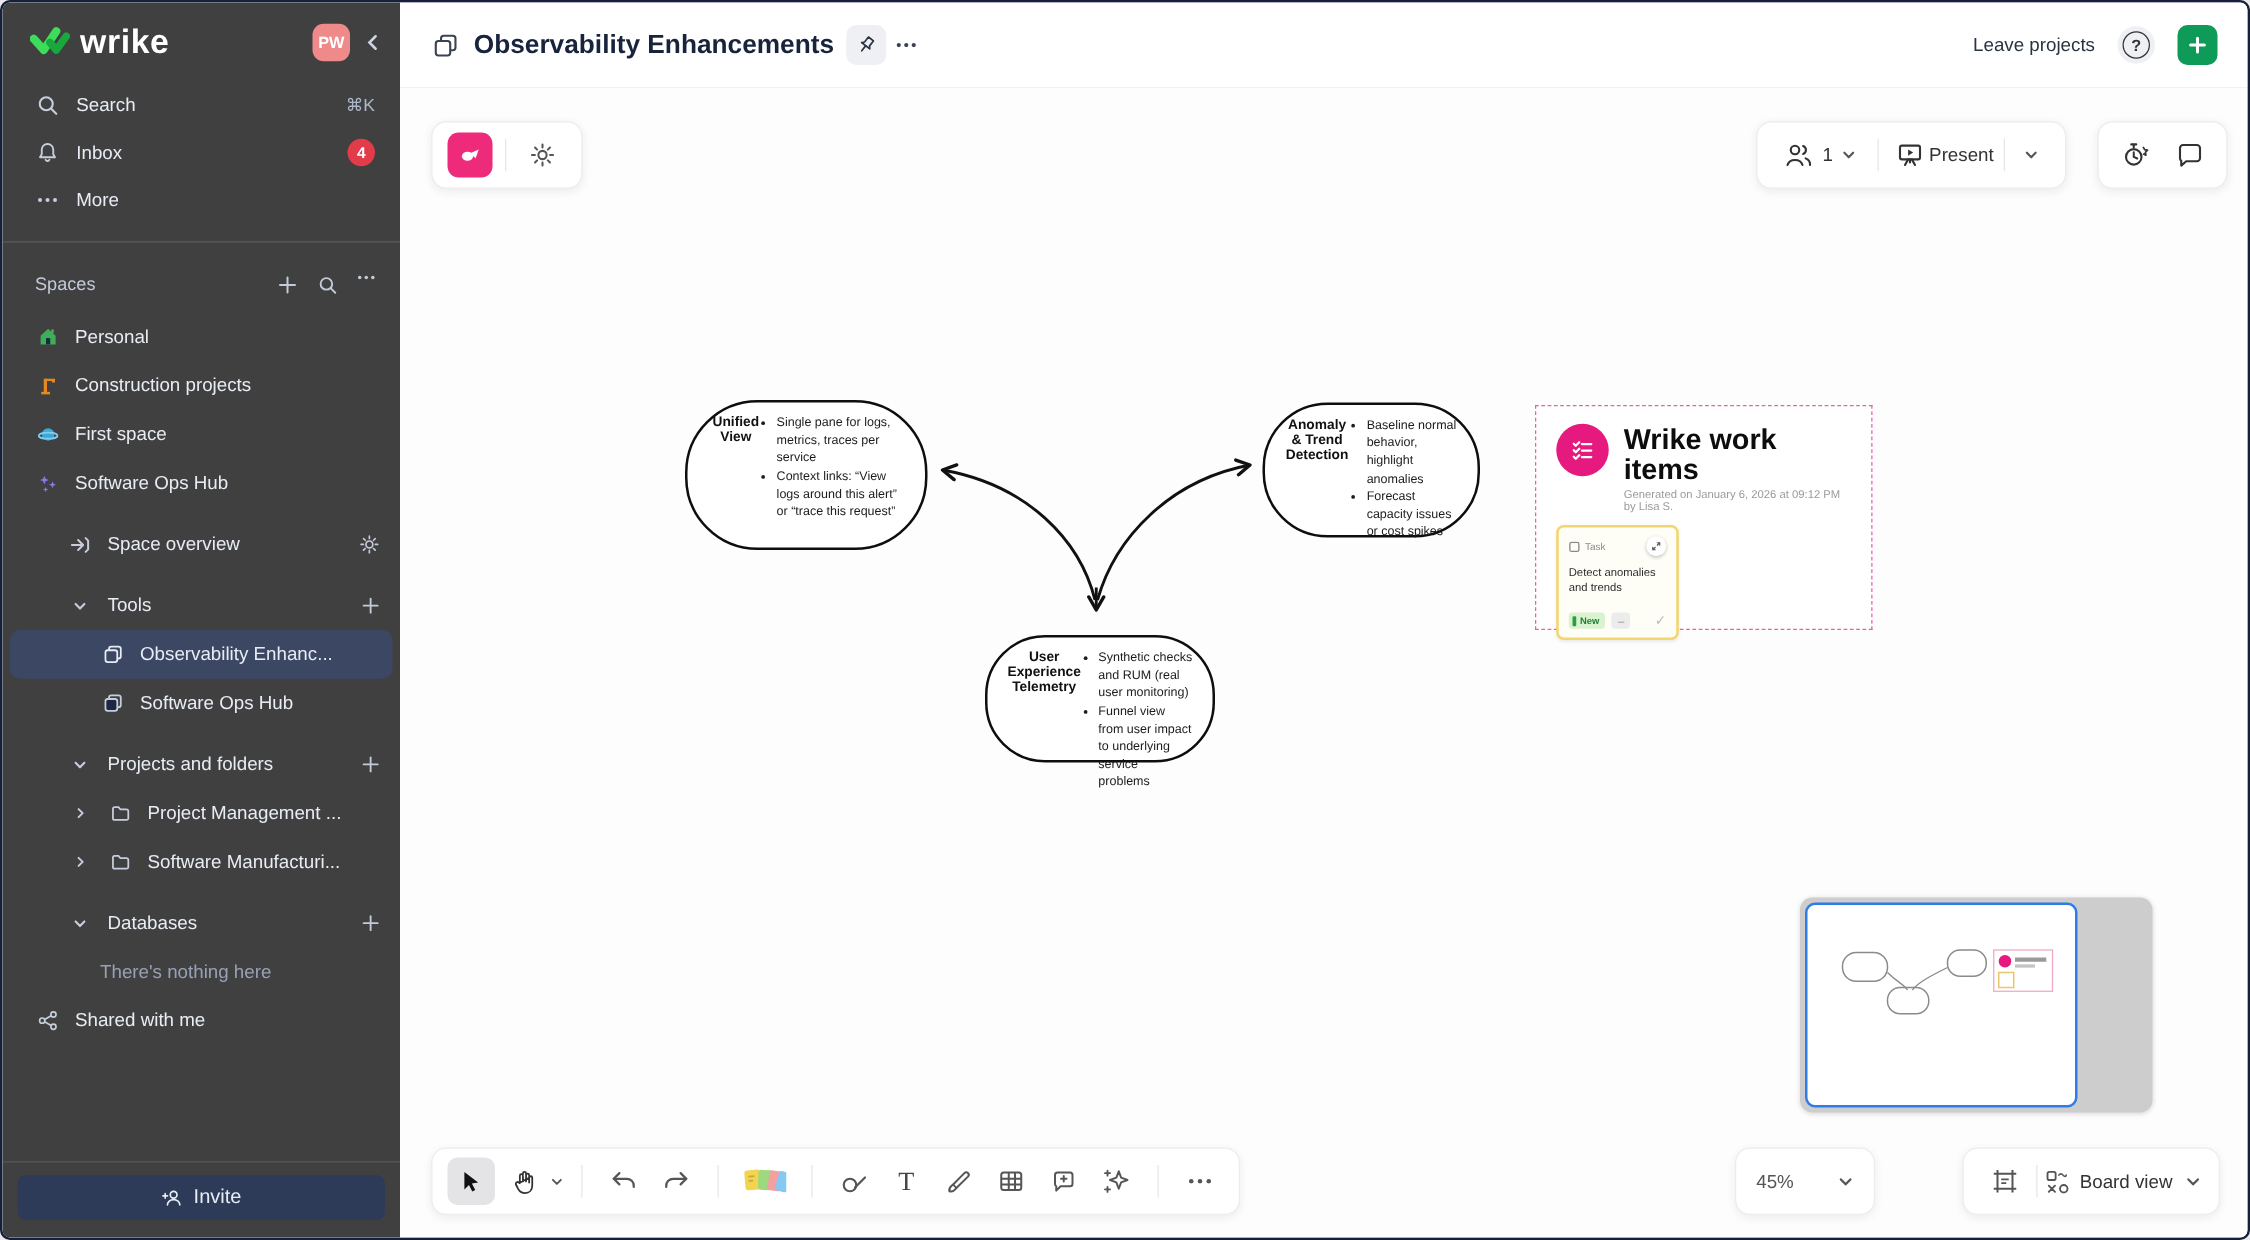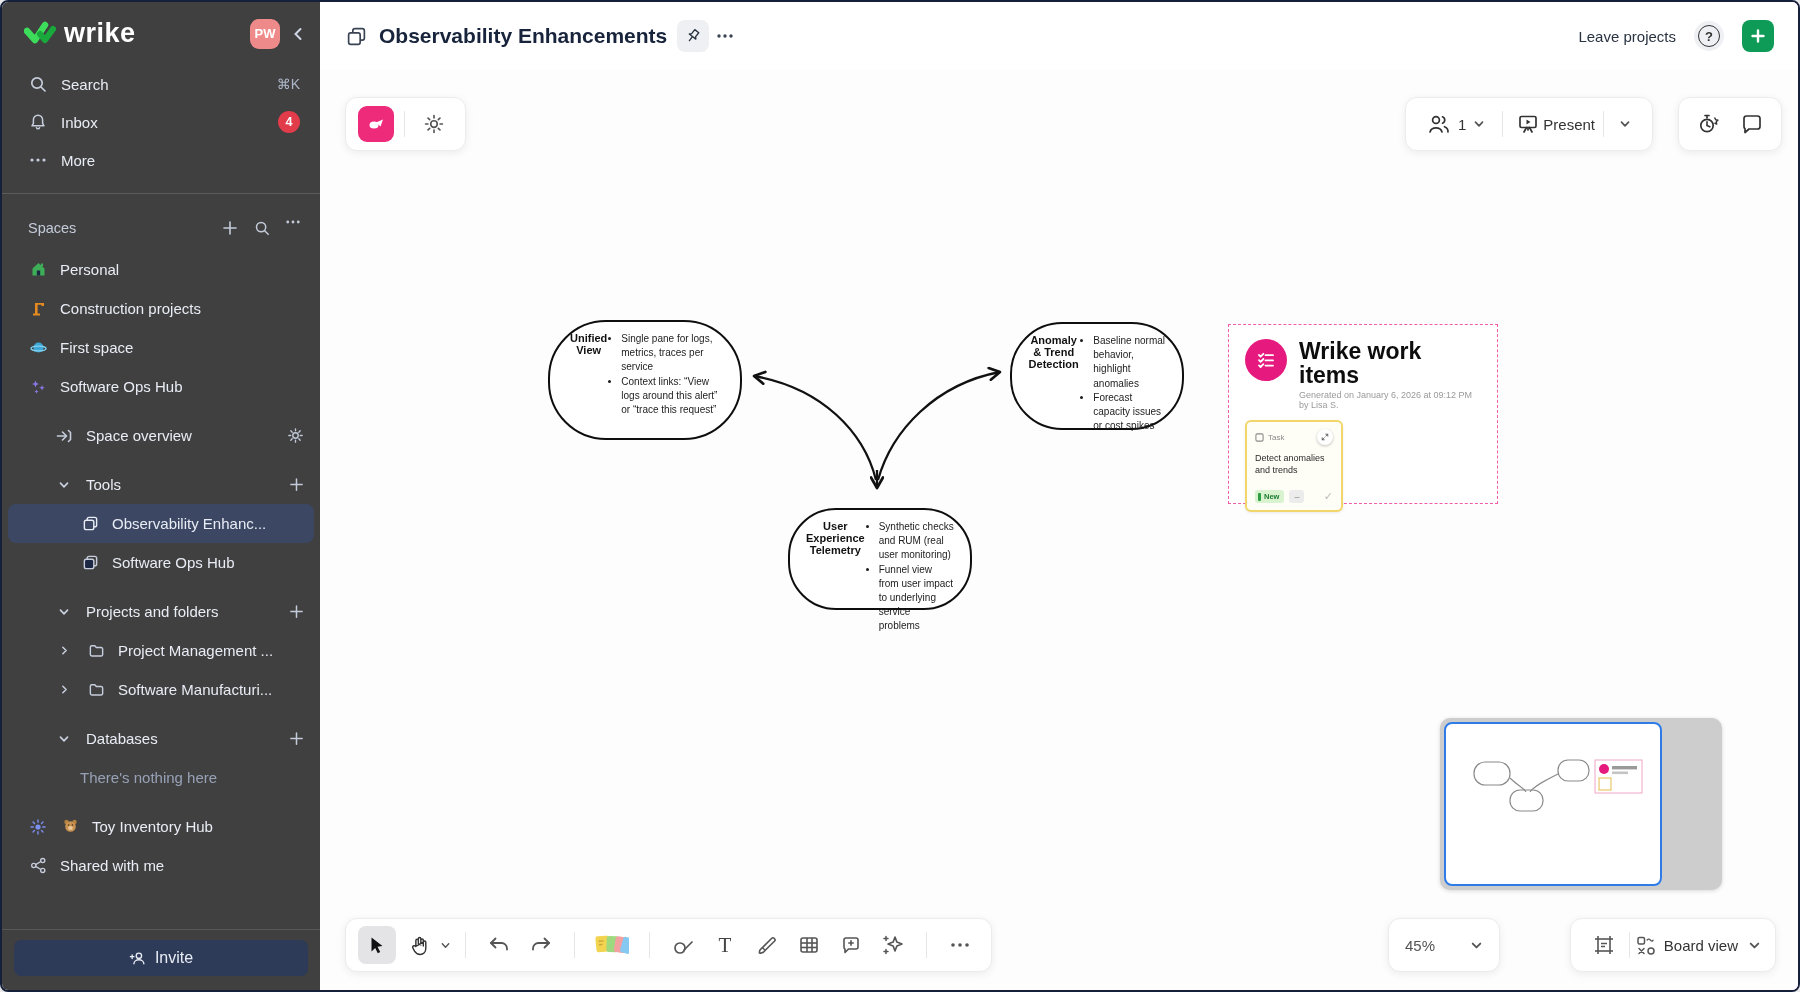--- a/index.html
+++ b/index.html
@@ -329,25 +329,6 @@
         <span class="label-ellip">There's nothing here</span>
       </div>
 
-      <div class="srow pl0 gap-top">
-        <span class="sicon">
-          <svg class="ic" width="16" height="16" viewBox="0 0 16 16">
-              <circle cx="8" cy="8" r="2.6" fill="#7b8ff0"></circle>
-              <path d="M8 1v2.2M8 12.8V15M1 8h2.2M12.8 8H15M3 3l1.5 1.5M11.5 11.5L13 13M13 3l-1.5 1.5M4.5 11.5L3 13" stroke="#7b8ff0" stroke-width="1.4" stroke-linecap="round"></path>
-            </svg>
-        </span>
-        <span class="sicon">
-          <svg class="ic" width="17" height="17" viewBox="0 0 17 17">
-              <circle cx="4.5" cy="4" r="2.2" fill="#b5813f"></circle>
-              <circle cx="12.5" cy="4" r="2.2" fill="#b5813f"></circle>
-              <circle cx="8.5" cy="8.5" r="5.3" fill="#c89251"></circle>
-              <ellipse cx="8.5" cy="10" rx="2.4" ry="1.9" fill="#e9c79a"></ellipse>
-              <circle cx="6.6" cy="7" r=".8" fill="#4a3018"></circle>
-              <circle cx="10.4" cy="7" r=".8" fill="#4a3018"></circle>
-            </svg>
-        </span>
-        <span class="label-ellip">Toy Inventory Hub</span>
-      </div>
       <div class="srow pl0">
         <span class="sicon">
           <svg class="ic" width="17" height="17" viewBox="0 0 18 18">

